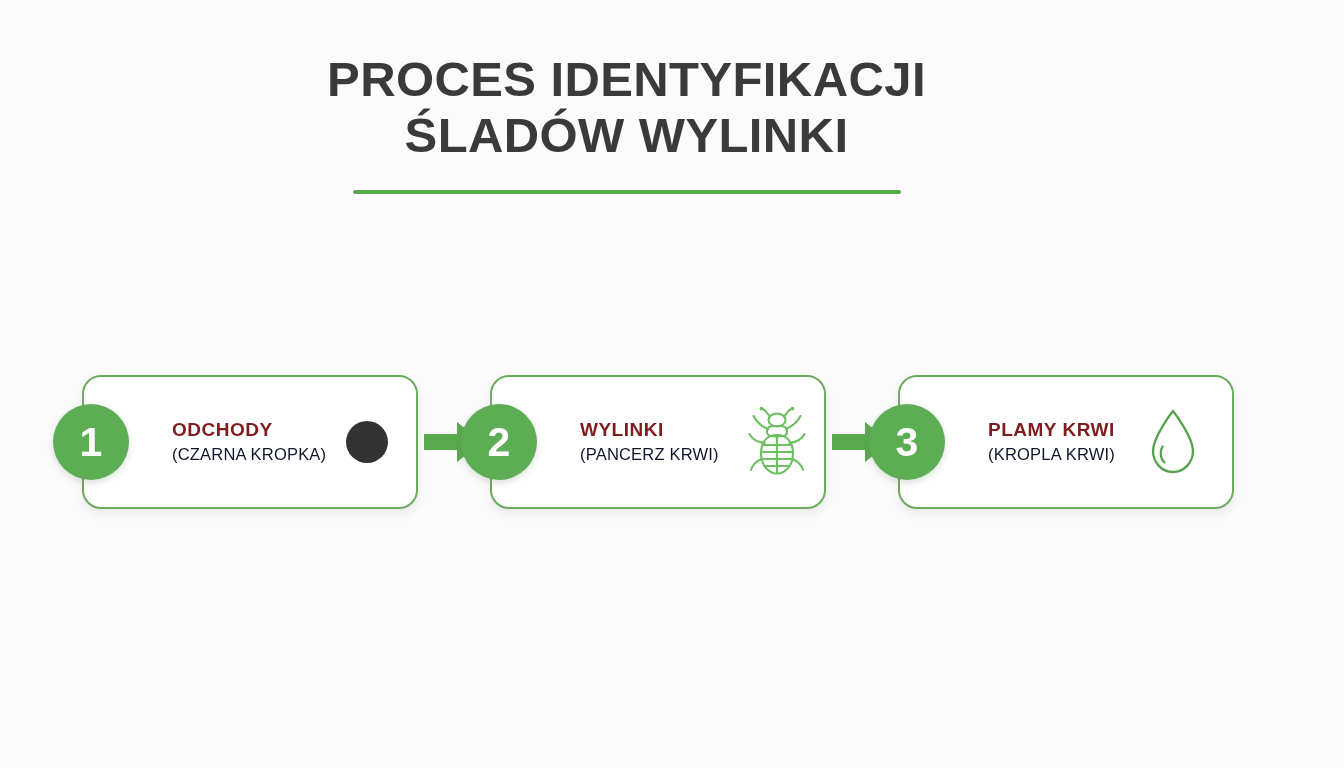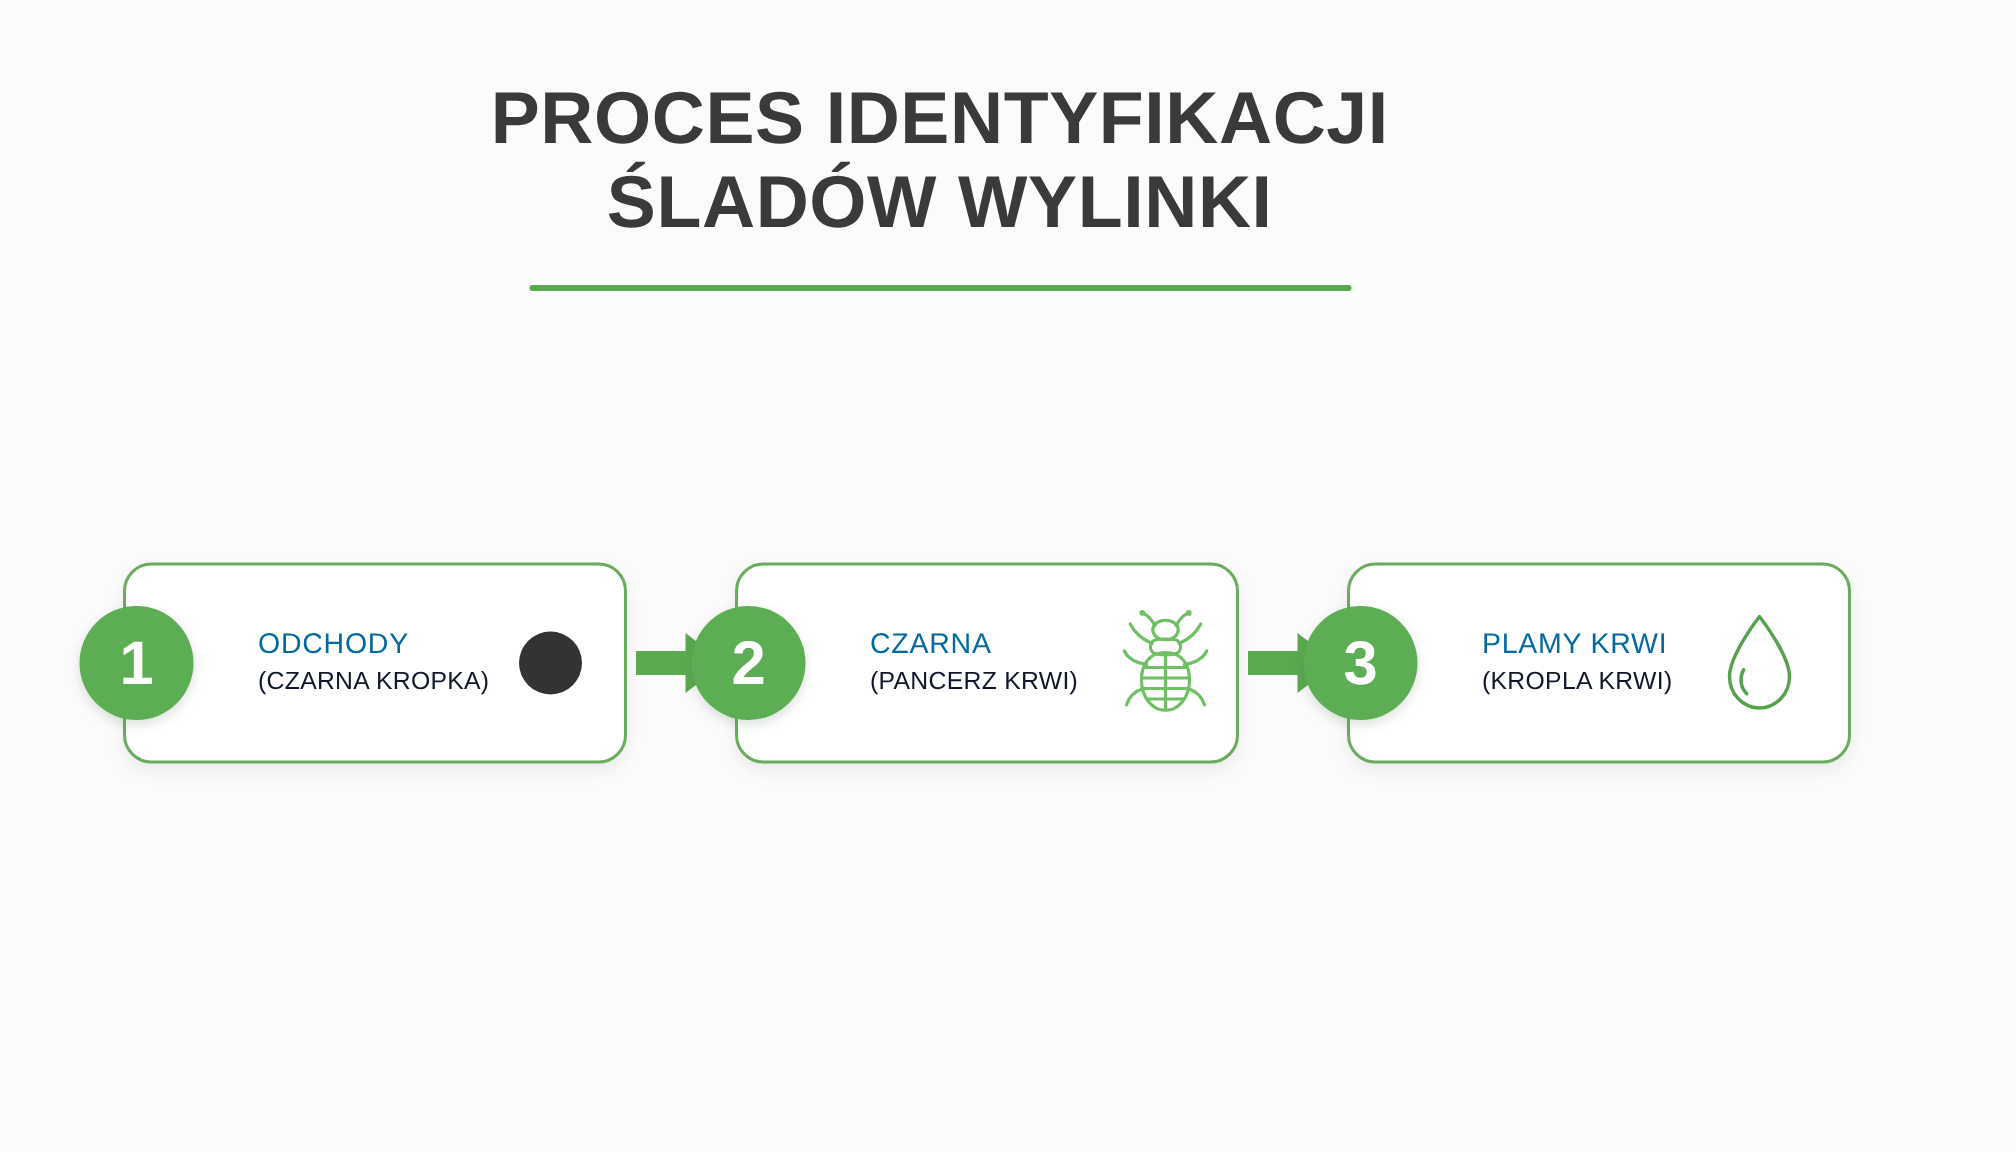--- a/index.html
+++ b/index.html
@@ -99,8 +99,8 @@
   }
   .card-title {
     font-size: 19px;
-    font-weight: normal;
-    color: #0369a1;
+    font-weight: bold;
+    color: #7f1d1d;
     letter-spacing: 0.5px;
     white-space: nowrap;
     line-height: 1.25;

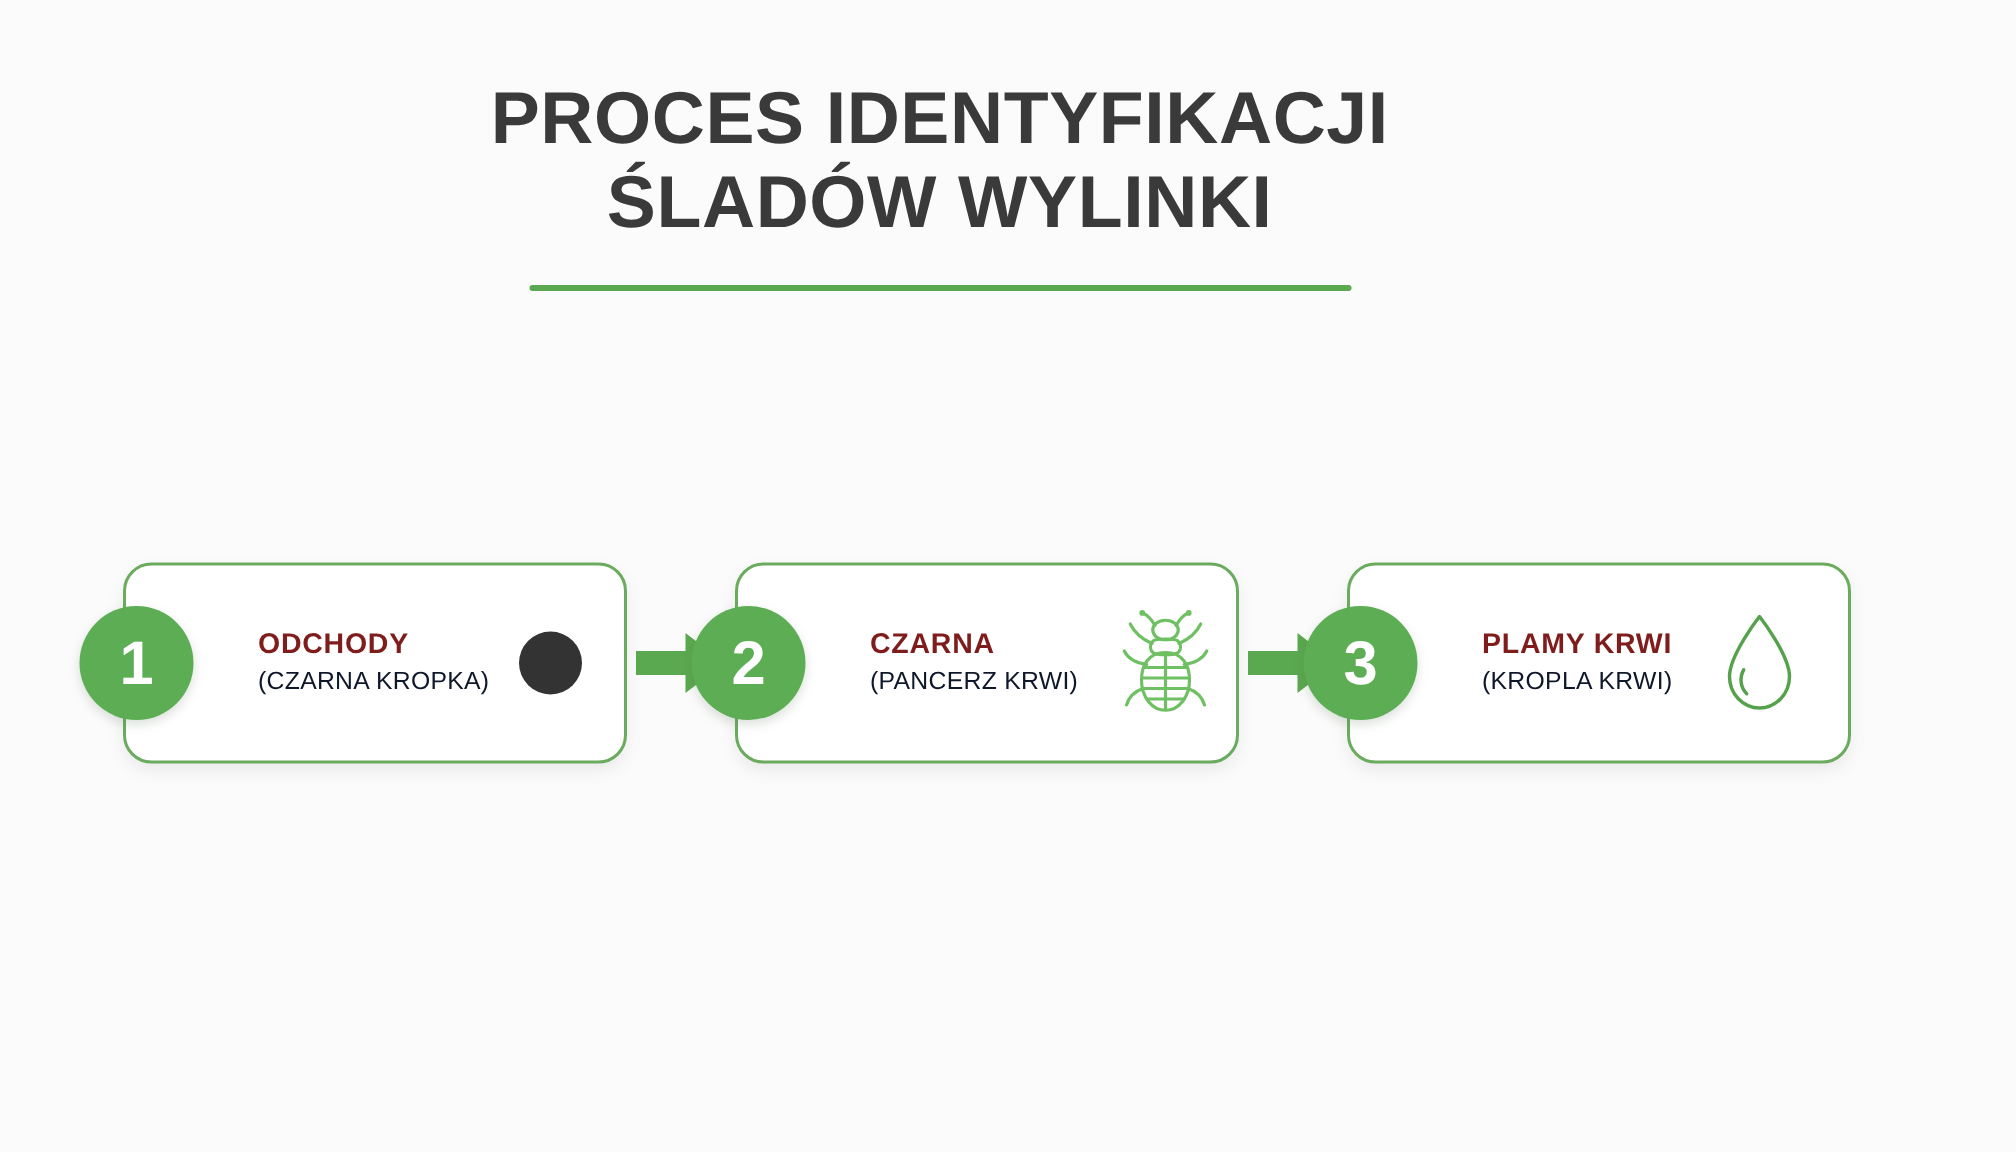--- a/index.html
+++ b/index.html
@@ -185,7 +185,7 @@
     <div class="card card-2">
       <div class="num-badge">2</div>
       <div class="card-text">
-        <div class="card-title">CZARNA</div>
+        <div class="card-title">WYLINKI</div>
         <div class="card-sub">(PANCERZ KRWI)</div>
       </div>
       <div class="card-icon">

